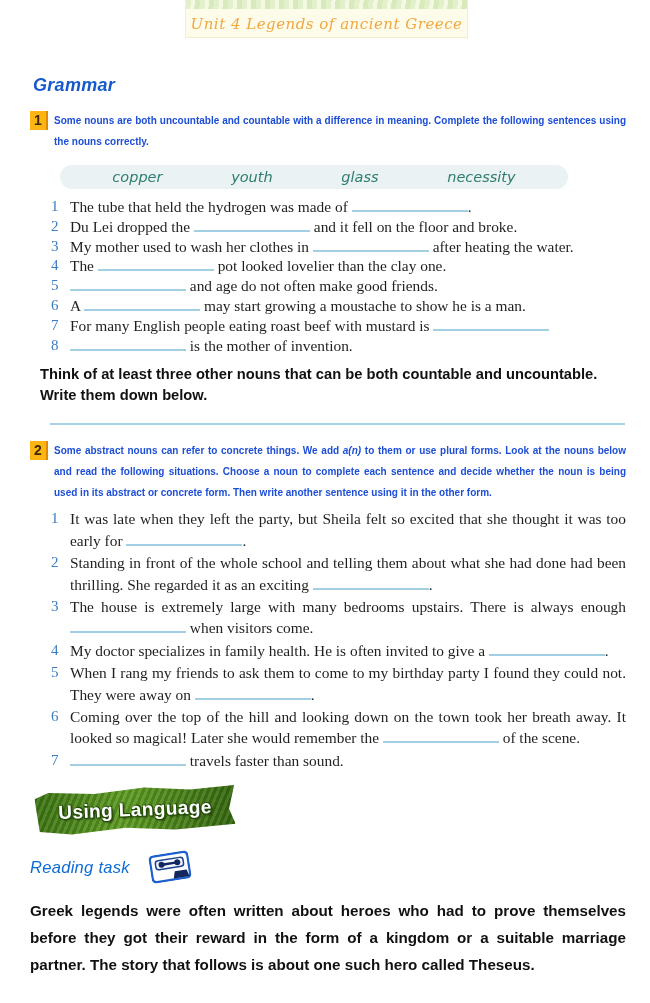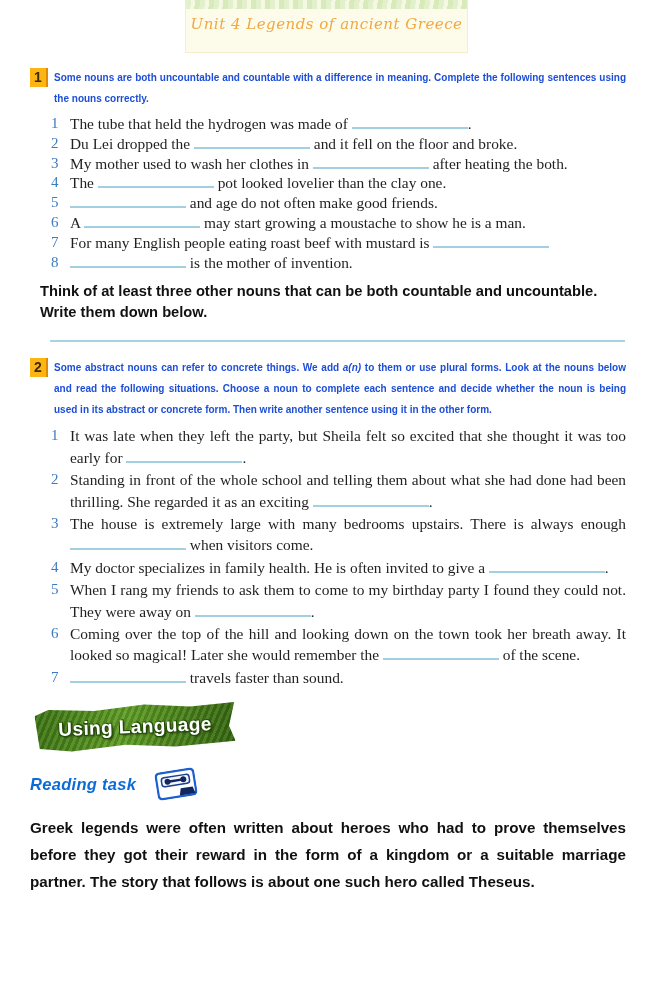--- a/index.html
+++ b/index.html
@@ -11,7 +11,7 @@
 
   
   .header-box {
-    margin-left:185px; width:283px; height:53px;
+    margin-left:185px; width:283px; height:38px;
     background:#fdfbe9; border:1px solid #f4eecb; border-top:none;
     text-align:center;
   }

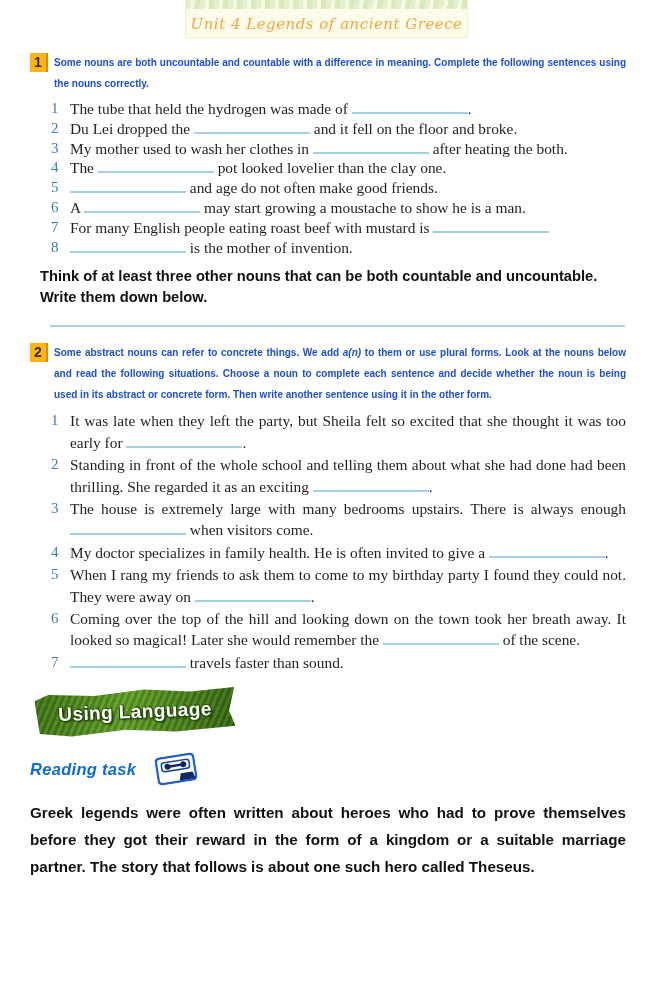--- a/index.html
+++ b/index.html
@@ -125,6 +125,7 @@
     <span class="unit-title">Unit 4 Legends of ancient Greece</span>
   </div>
 
+  <div class="grammar-heading">Grammar</div>
 
   <div class="exercise">
     <div class="ex-head">

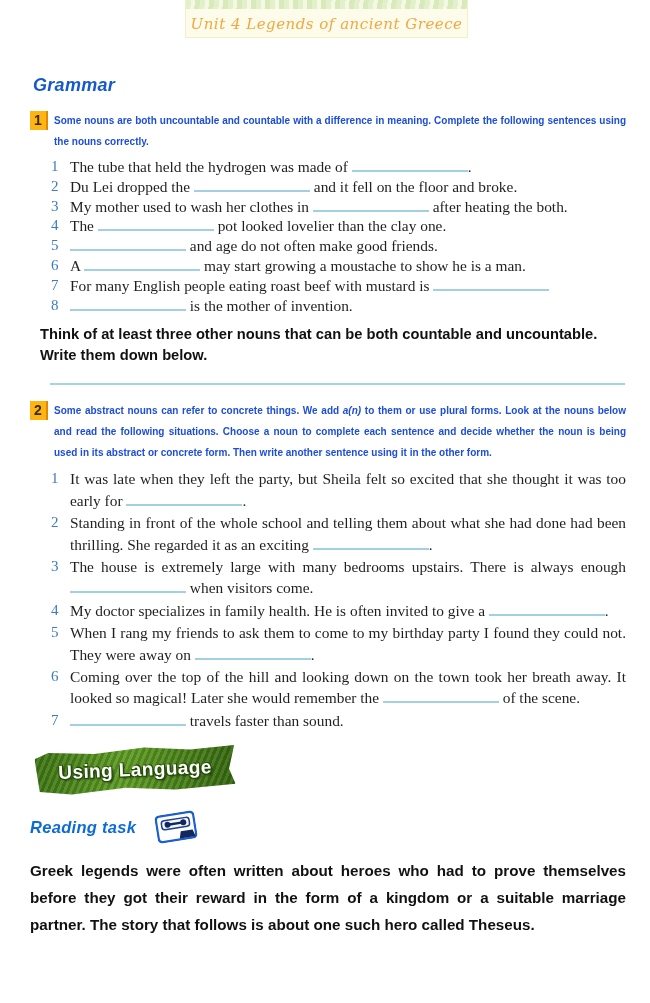--- a/index.html
+++ b/index.html
@@ -133,6 +133,12 @@
       <span class="ex-instruction">Some nouns are both uncountable and countable with a difference in meaning. Complete the following sentences using the nouns correctly.</span>
     </div>
 
+    <div class="word-bank">
+      <span>copper</span>
+      <span>youth</span>
+      <span>glass</span>
+      <span>necessity</span>
+    </div>
 
     <ol class="sent-list">
       <li>

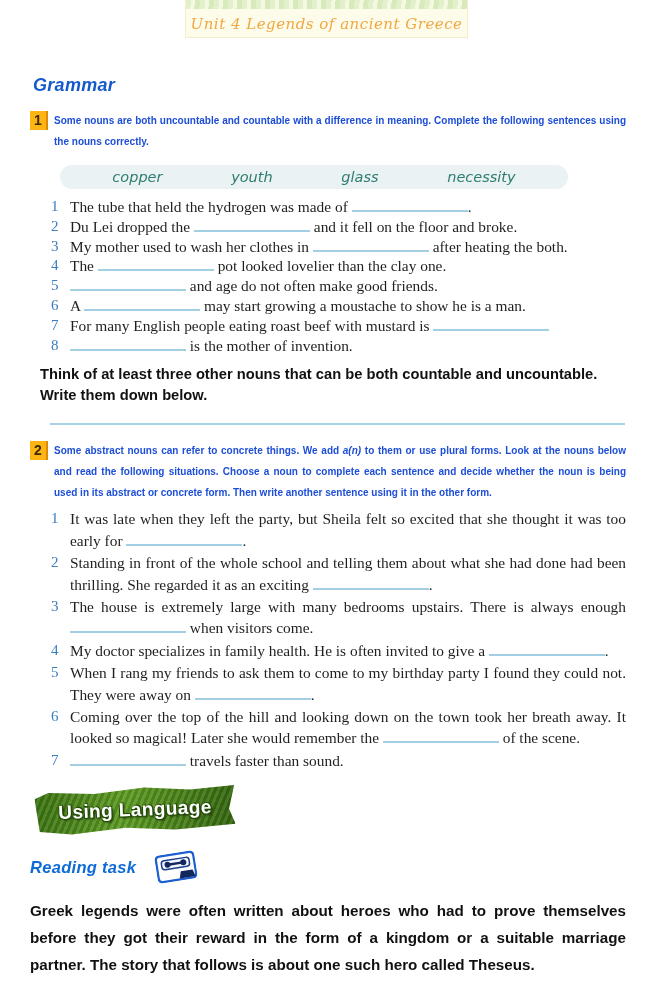--- a/index.html
+++ b/index.html
@@ -148,7 +148,7 @@
         <span class="num">2</span><span>Du Lei dropped the </span><span class="blank"></span><span> and it fell on the floor and broke.</span>
       </li>
       <li>
-        <span class="num">3</span><span>My mother used to wash her clothes in </span><span class="blank"></span><span> after heating the both.</span>
+        <span class="num">3</span><span>My mother used to wash her clothes in </span><span class="blank"></span><span> after heating the water.</span>
       </li>
       <li>
         <span class="num">4</span><span>The </span><span class="blank"></span><span> pot looked lovelier than the clay one.</span>

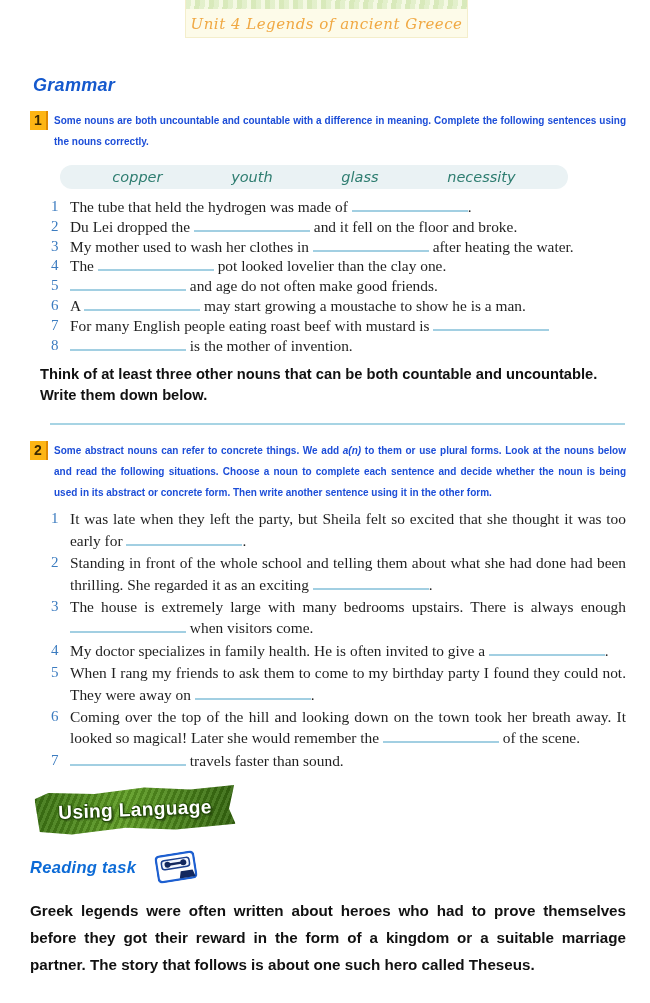--- a/index.html
+++ b/index.html
@@ -104,7 +104,7 @@
 
   .reading-row { margin:20px 0 0 30px; display:flex; align-items:center; gap:20px; }
   .reading-task {
-    font-size:16.5px; font-weight:bold; font-style:italic;
+    font-size:16.5px; font-weight:normal; font-style:italic;
     color:#0d6bd6; letter-spacing:.3px;
   }
   .cassette { transform:rotate(-9deg); display:block; }

